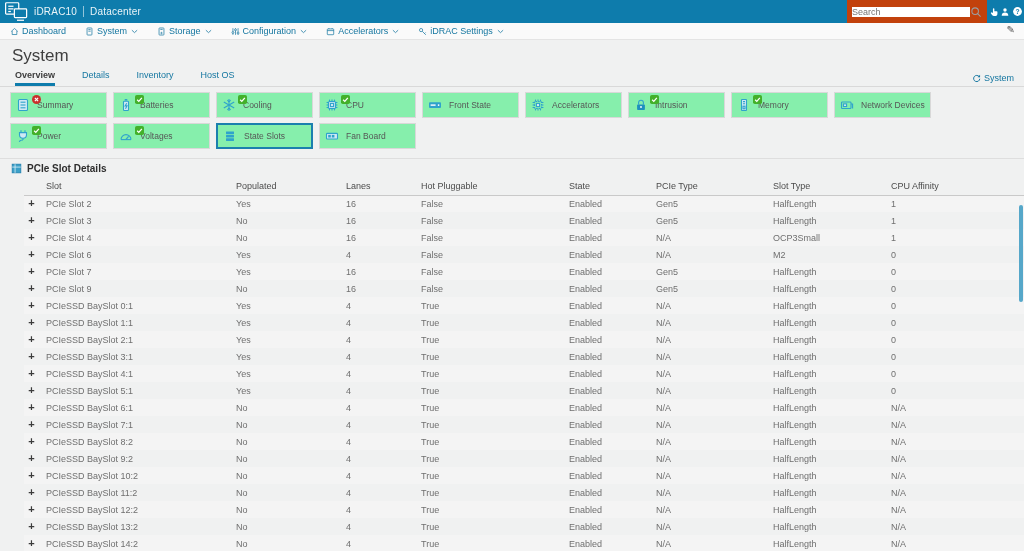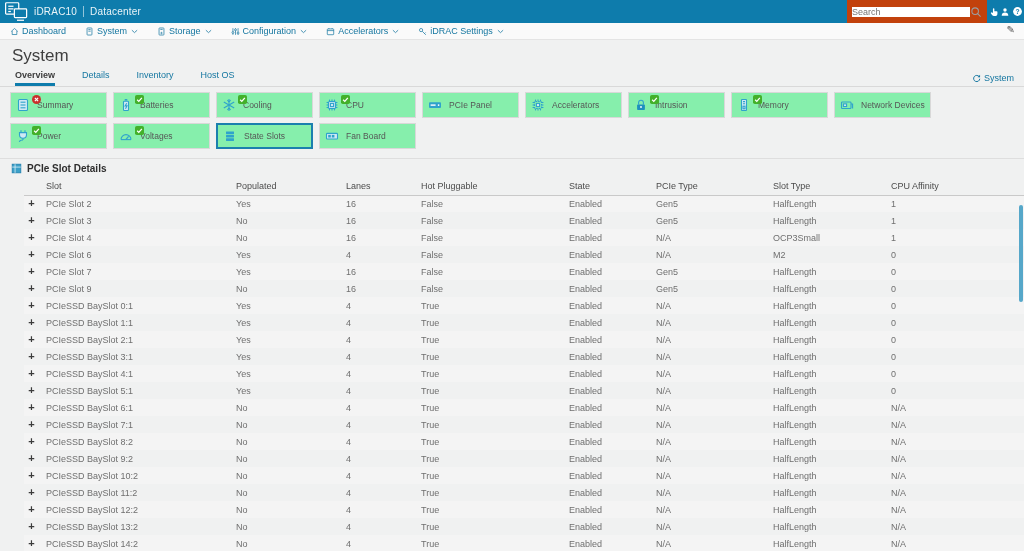--- a/index.html
+++ b/index.html
@@ -322,7 +322,7 @@
           <circle cx="10.6" cy="7.1" r="0.9" fill="#fff" stroke="none"></circle>
         </svg>
       </span>
-      <span class="t-label">PCIe Panel</span>
+      <span class="t-label">Front State</span>
     </div>
     <div class="tile">
       <span class="icon">

